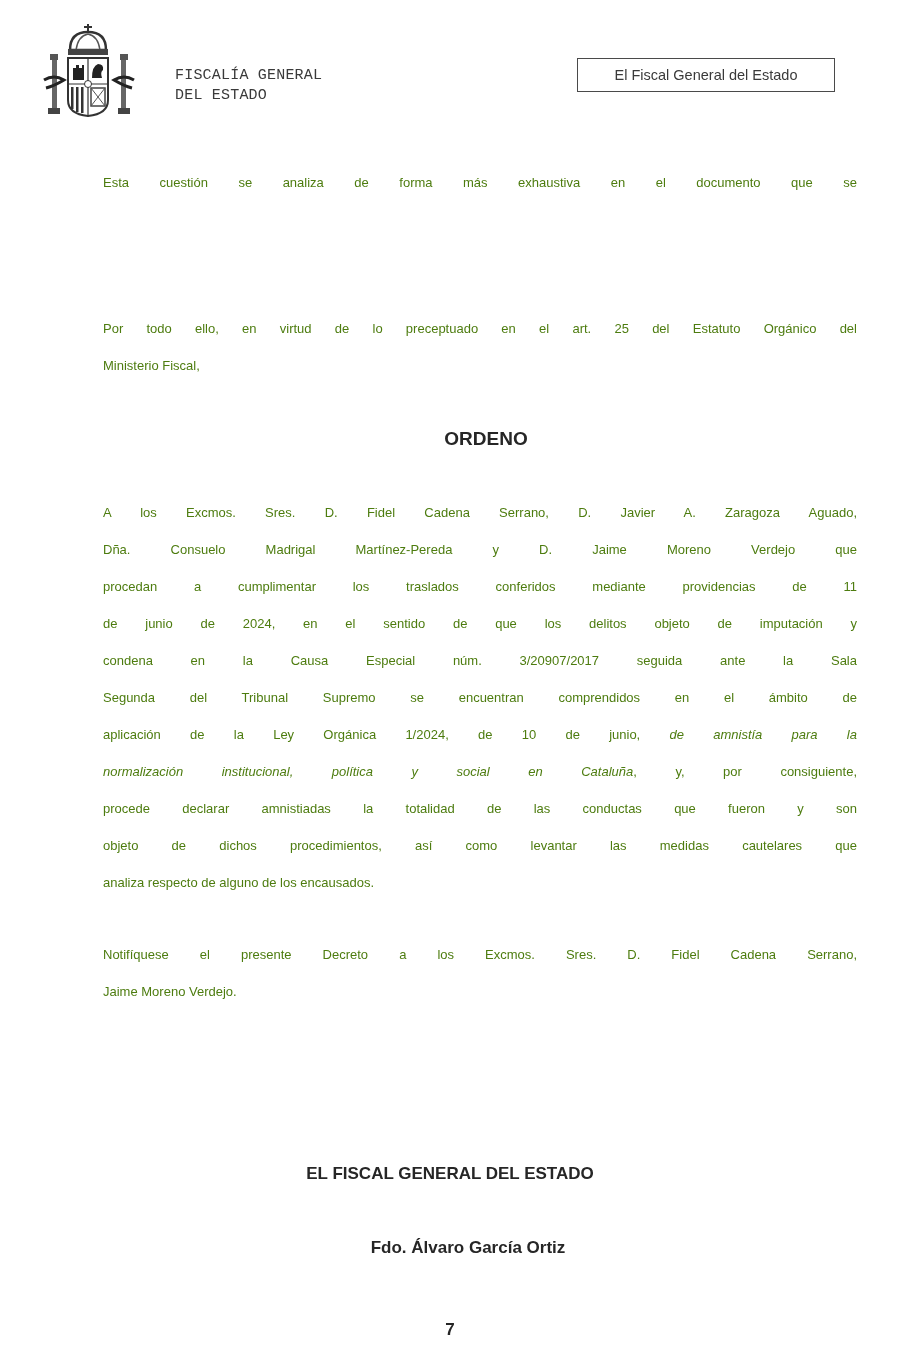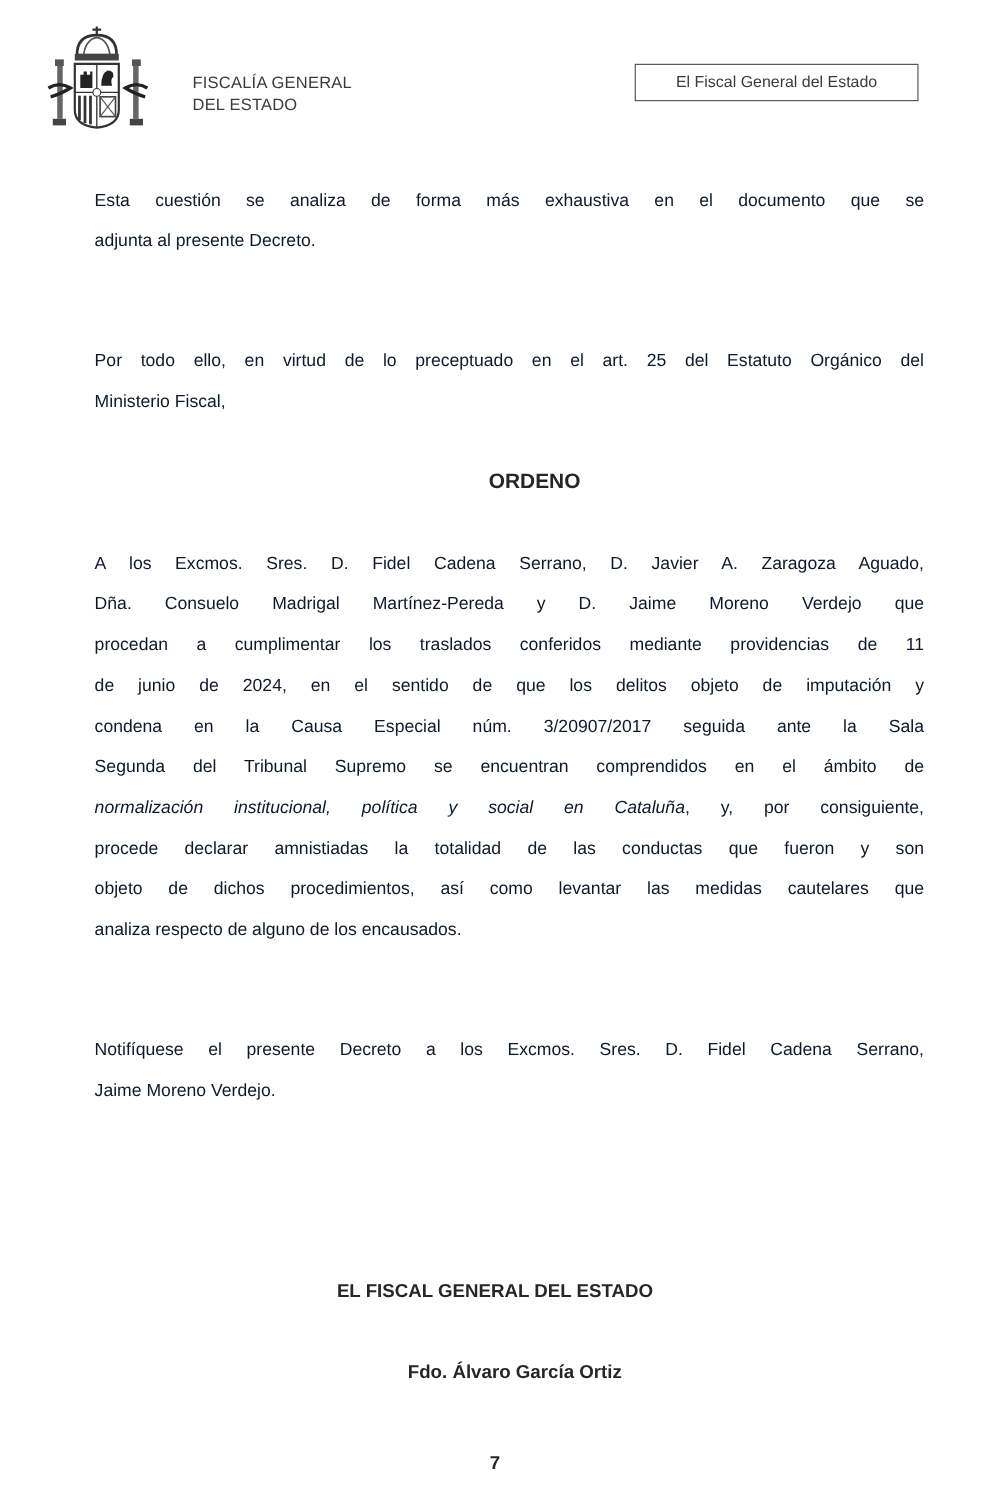--- a/index.html
+++ b/index.html
@@ -9,7 +9,7 @@
   }
   .abs { position:absolute; }
   .logo { left:40px; top:22px; width:98px; height:104px; }
-  .org { left:175px; top:66px; font-size:15px; line-height:20px; color:#3a3a3a; letter-spacing:0.2px; }
+  .org { left:175px; top:66px; font-size:15px; line-height:20px; color:#3a3a3a; letter-spacing:0.2px;font-family:Liberation Mono, monospace; }
   .stamp { left:577px; top:58px; width:258px; height:34px; border:1.6px solid #4a4a4a;
     display:flex; align-items:center; justify-content:center; font-size:14.5px; color:#3a3a3a; box-sizing:border-box; }
   .para { left:86px; width:754px; font-size:16px; line-height:37px; text-align:justify; text-align-last:auto; color:#0f172a; }

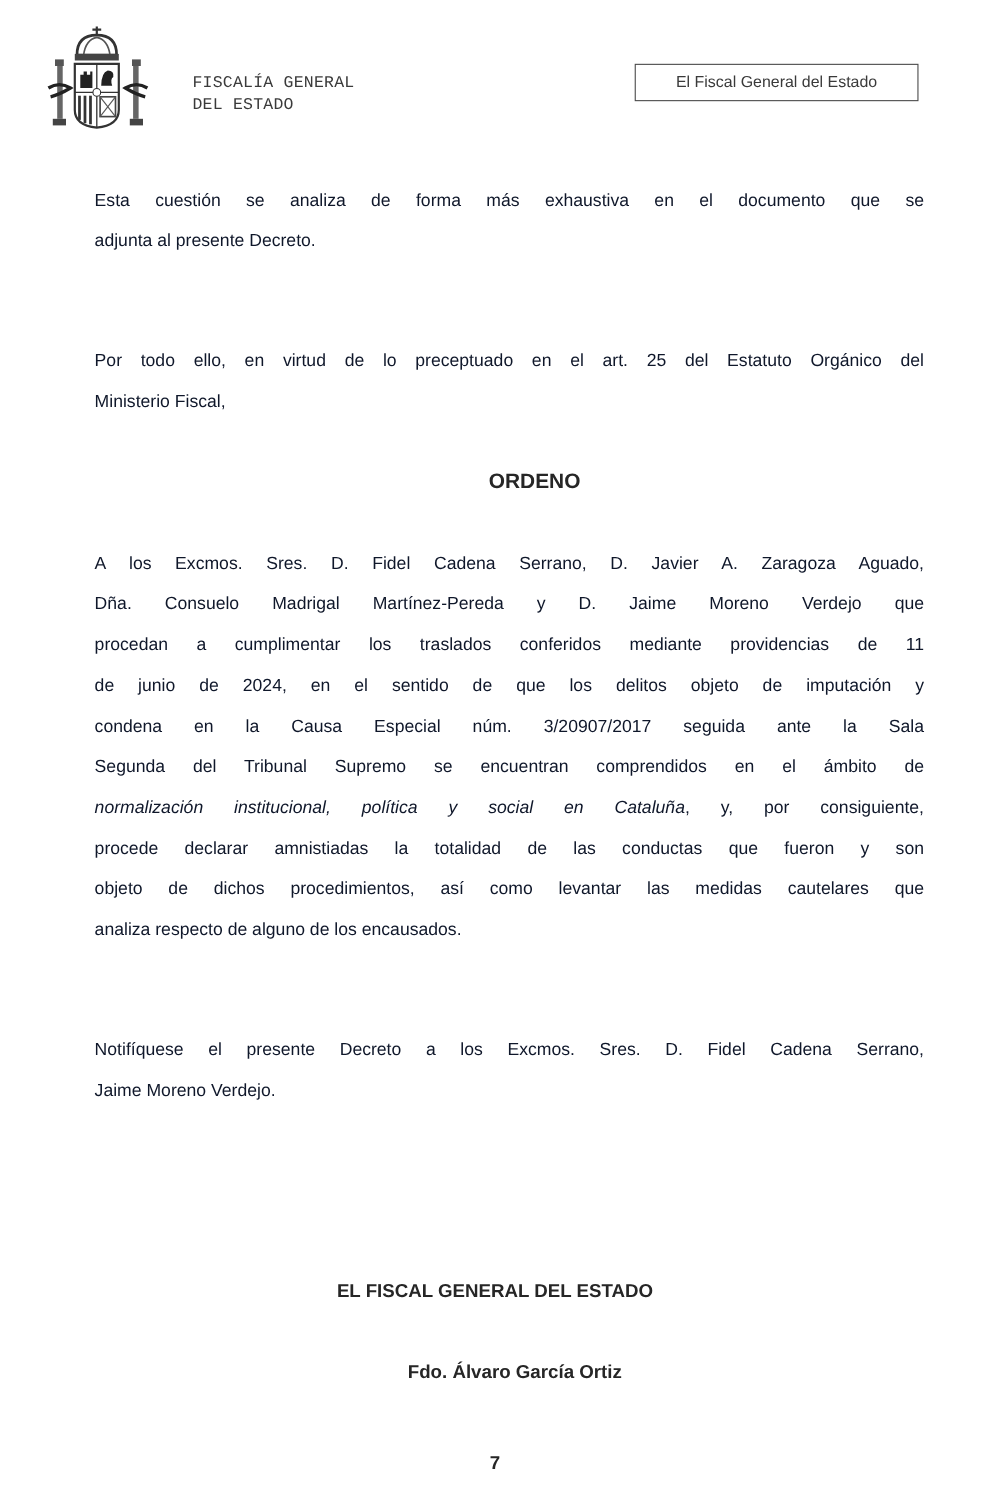--- a/index.html
+++ b/index.html
@@ -12,7 +12,7 @@
   .org { left:175px; top:66px; font-size:15px; line-height:20px; color:#3a3a3a; letter-spacing:0.2px;font-family:Liberation Mono, monospace; }
   .stamp { left:577px; top:58px; width:258px; height:34px; border:1.6px solid #4a4a4a;
     display:flex; align-items:center; justify-content:center; font-size:14.5px; color:#3a3a3a; box-sizing:border-box; }
-  .para { left:86px; width:754px; font-size:16px; line-height:37px; text-align:justify; text-align-last:auto; color:#0f172a; }
+  .para { left:103px; width:754px; font-size:13px; line-height:37px; text-align:justify; text-align-last:auto; color:#4d7c0f; }
   .center { left:0; width:900px; text-align:center; font-weight:bold; }
   .line { display:block; text-align:justify; text-align-last:justify; white-space:nowrap; }
   .line.end { text-align-last:left; }

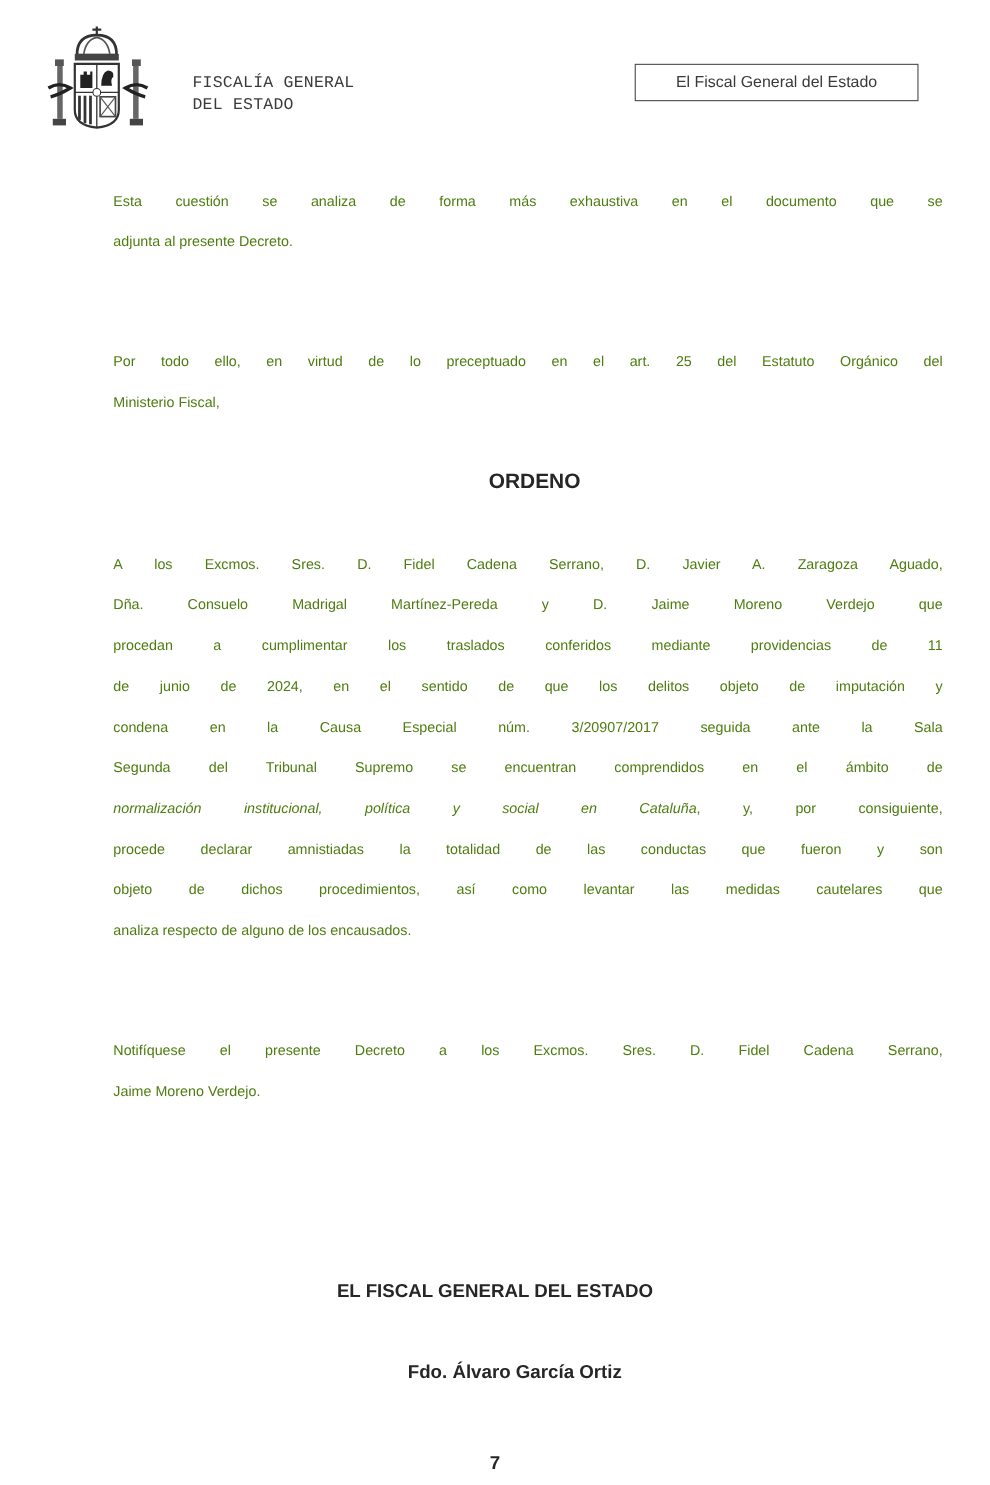--- a/index.html
+++ b/index.html
@@ -70,7 +70,6 @@
 
 <div class="abs para" style="top:164px;">
   <span class="line">Esta cuestión se analiza de forma más exhaustiva en el documento que se</span>
-  <span class="line end">adjunta al presente Decreto.</span>
 </div>
 
 <div class="abs para" style="top:310px;">

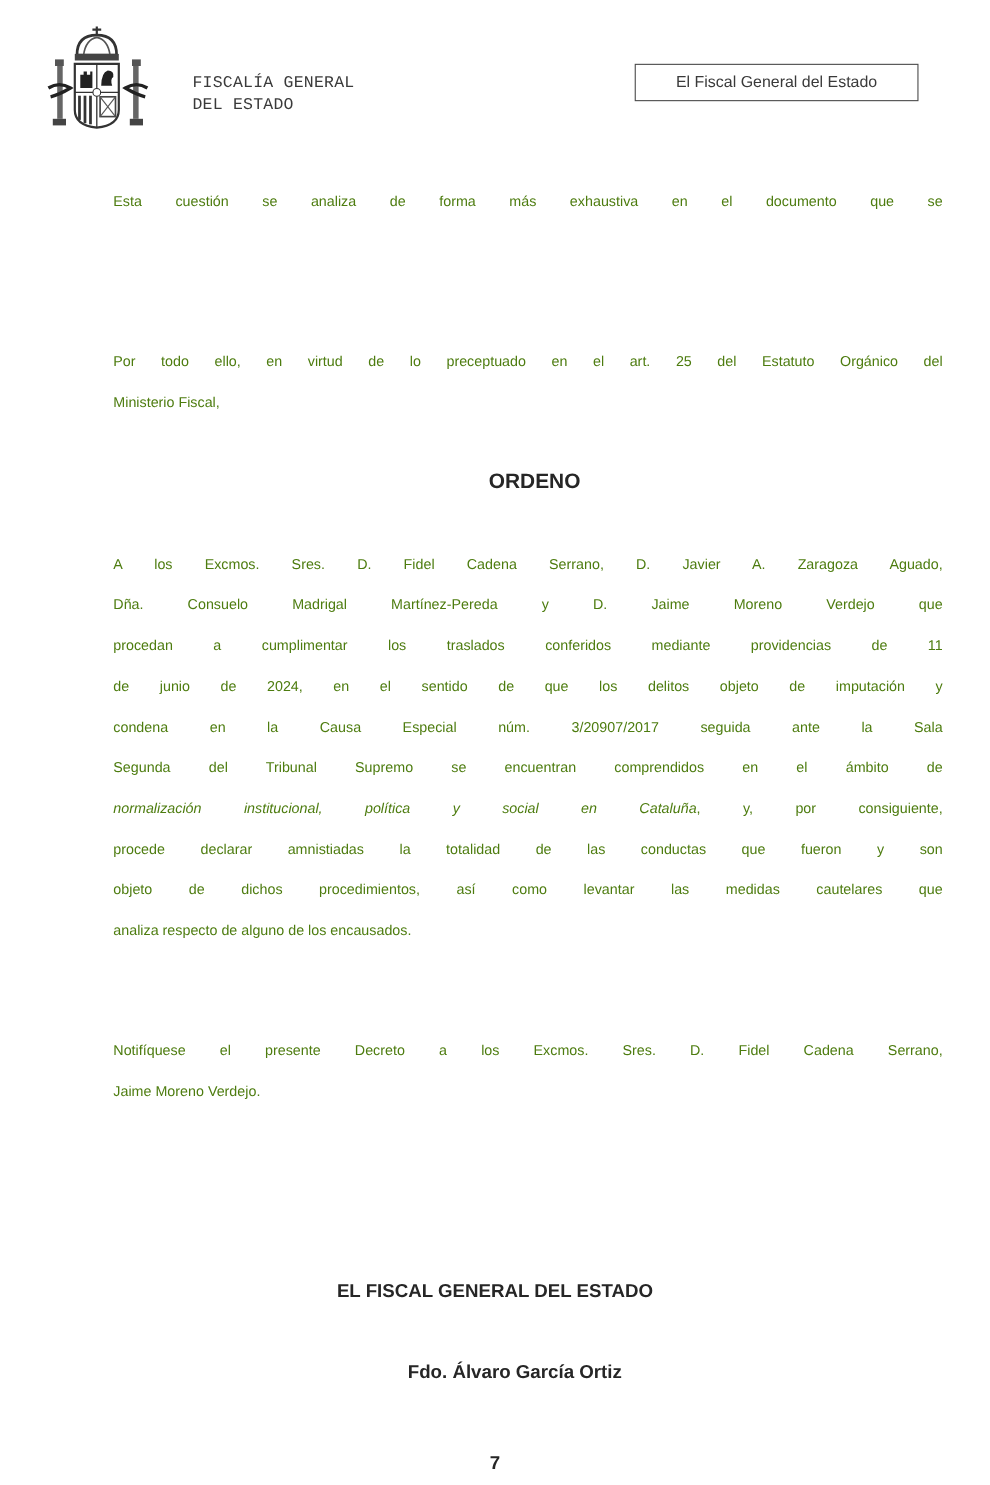--- a/index.html
+++ b/index.html
@@ -86,6 +86,7 @@
   <span class="line">de junio de 2024, en el sentido de que los delitos objeto de imputación y</span>
   <span class="line">condena en la Causa Especial núm. 3/20907/2017 seguida ante la Sala</span>
   <span class="line">Segunda del Tribunal Supremo se encuentran comprendidos en el ámbito de</span>
+  <span class="line"><span>aplicación de la Ley Orgánica 1/2024, de 10 de junio, </span><i>de amnistía para la</i></span>
   <span class="line"><i>normalización institucional, política y social en Cataluña</i><span>, y, por consiguiente,</span></span>
   <span class="line">procede declarar amnistiadas la totalidad de las conductas que fueron y son</span>
   <span class="line">objeto de dichos procedimientos, así como levantar las medidas cautelares que</span>

